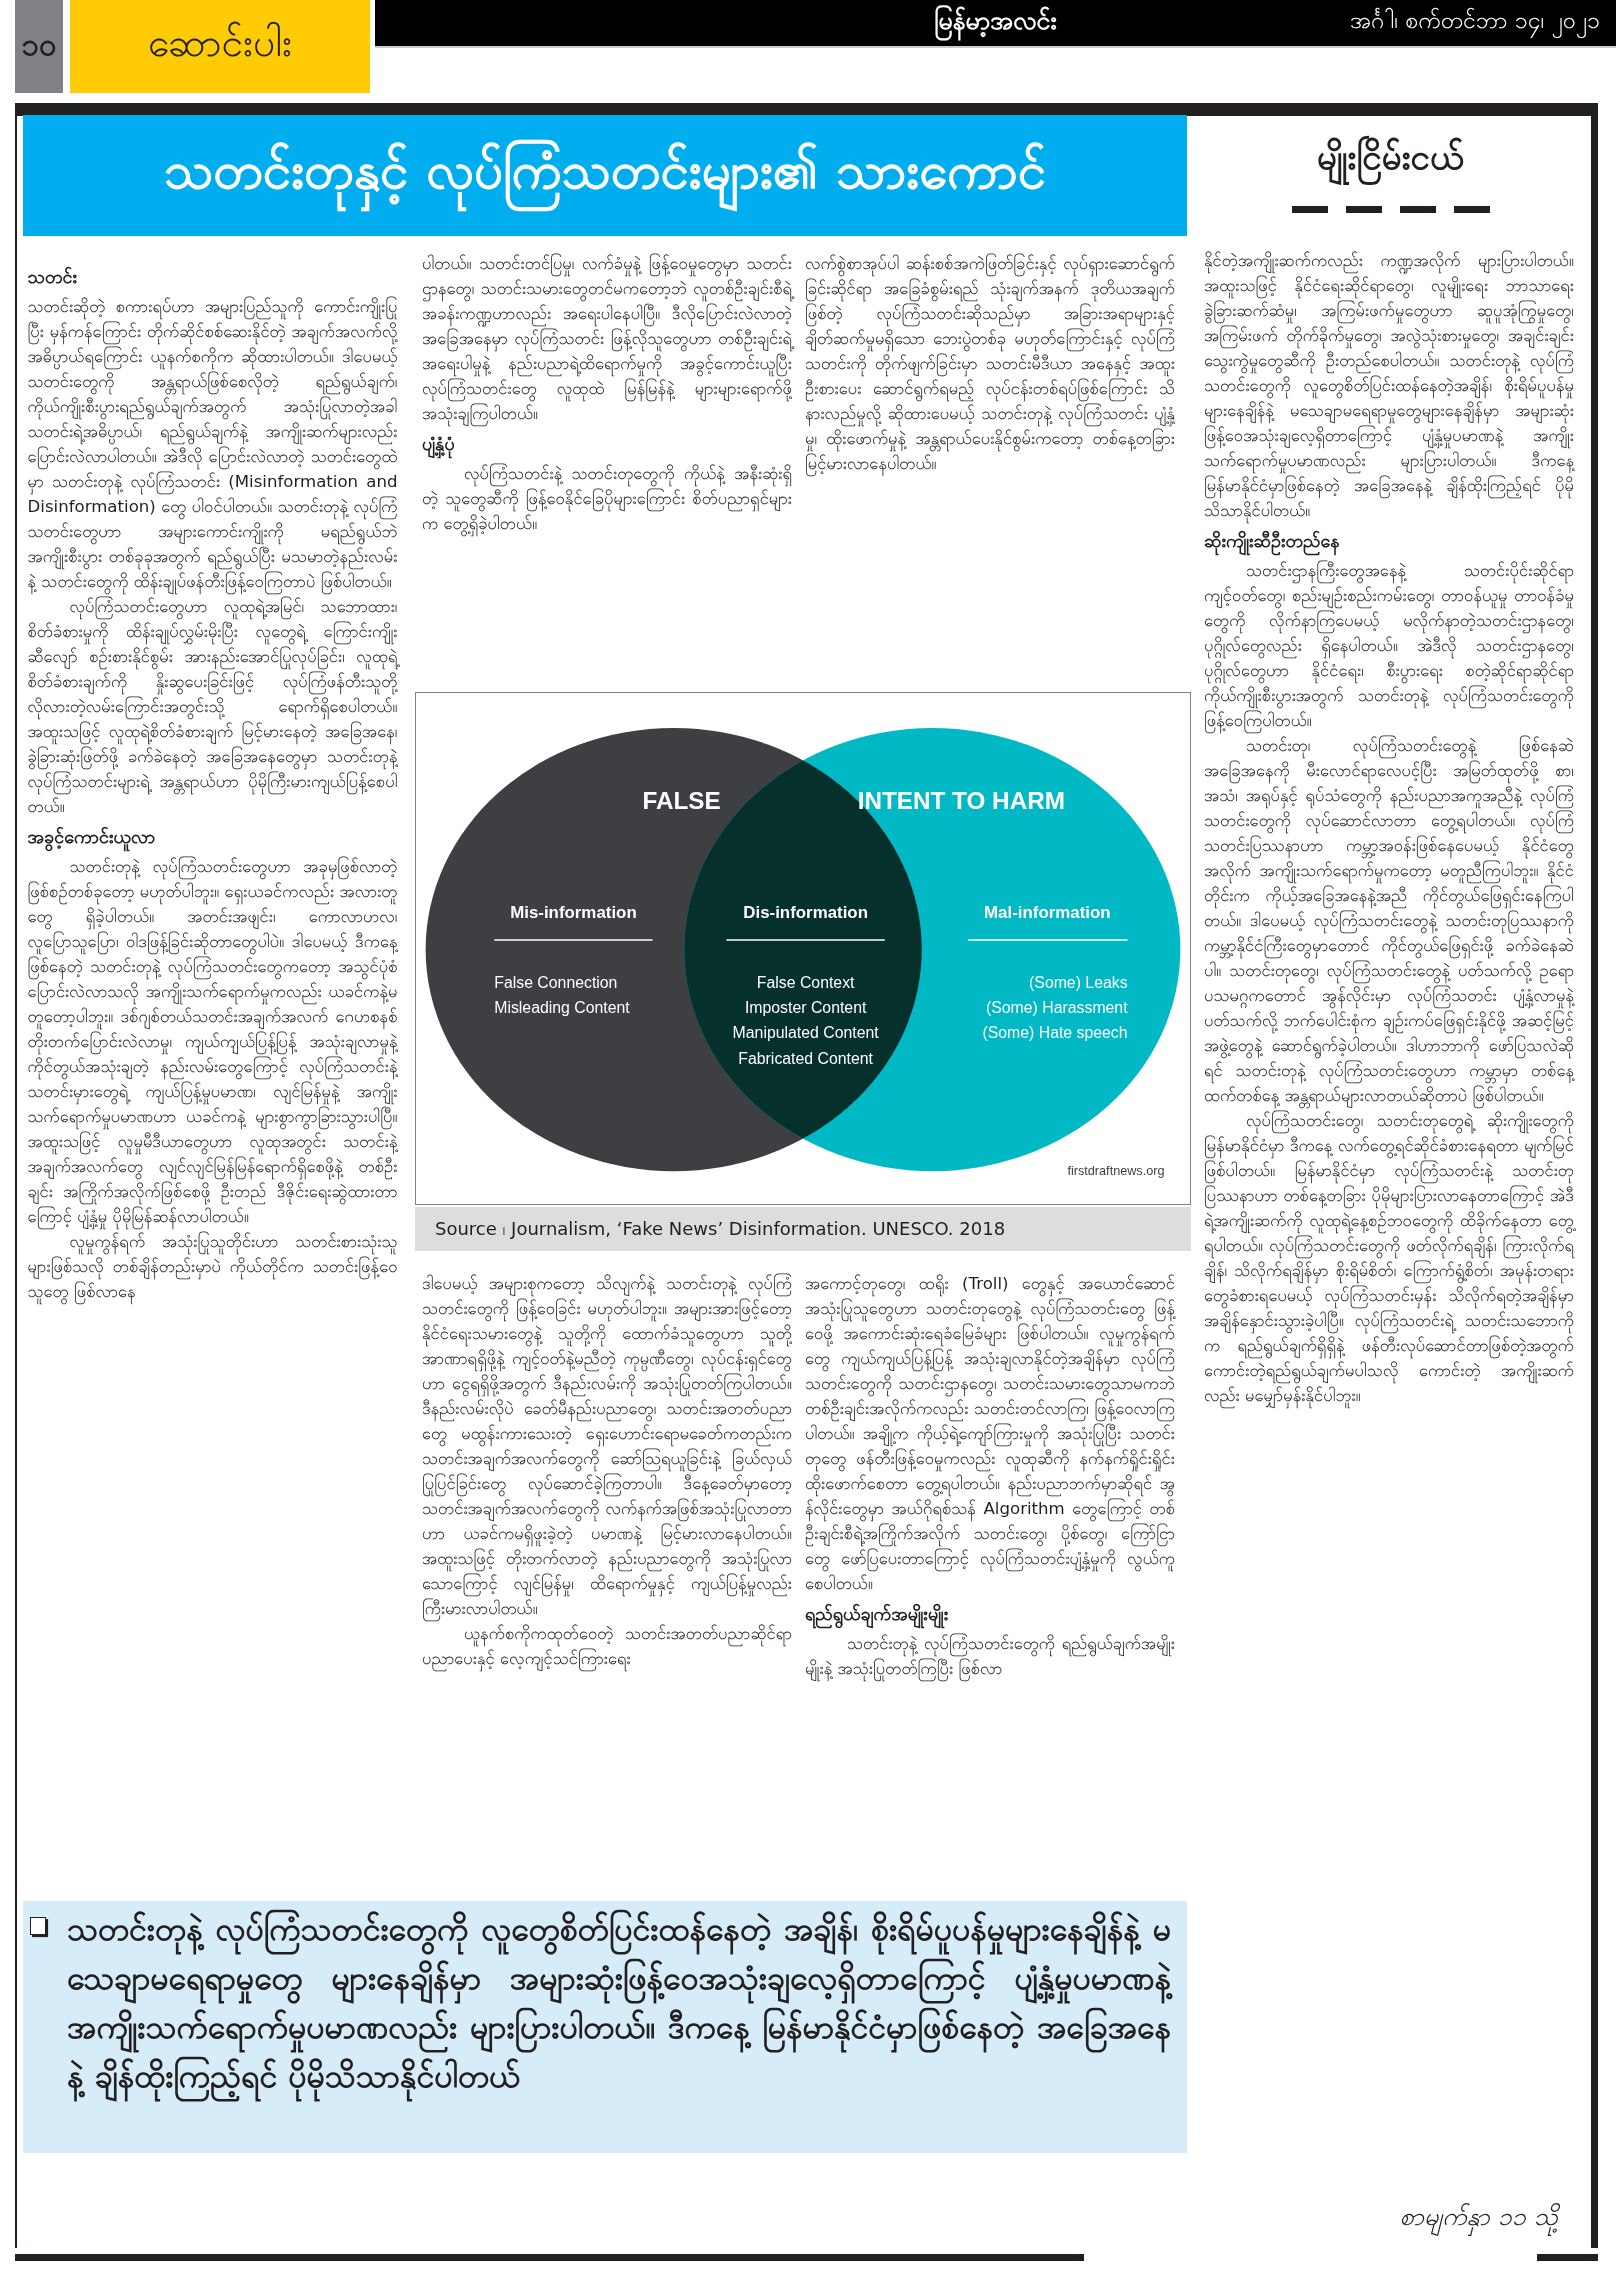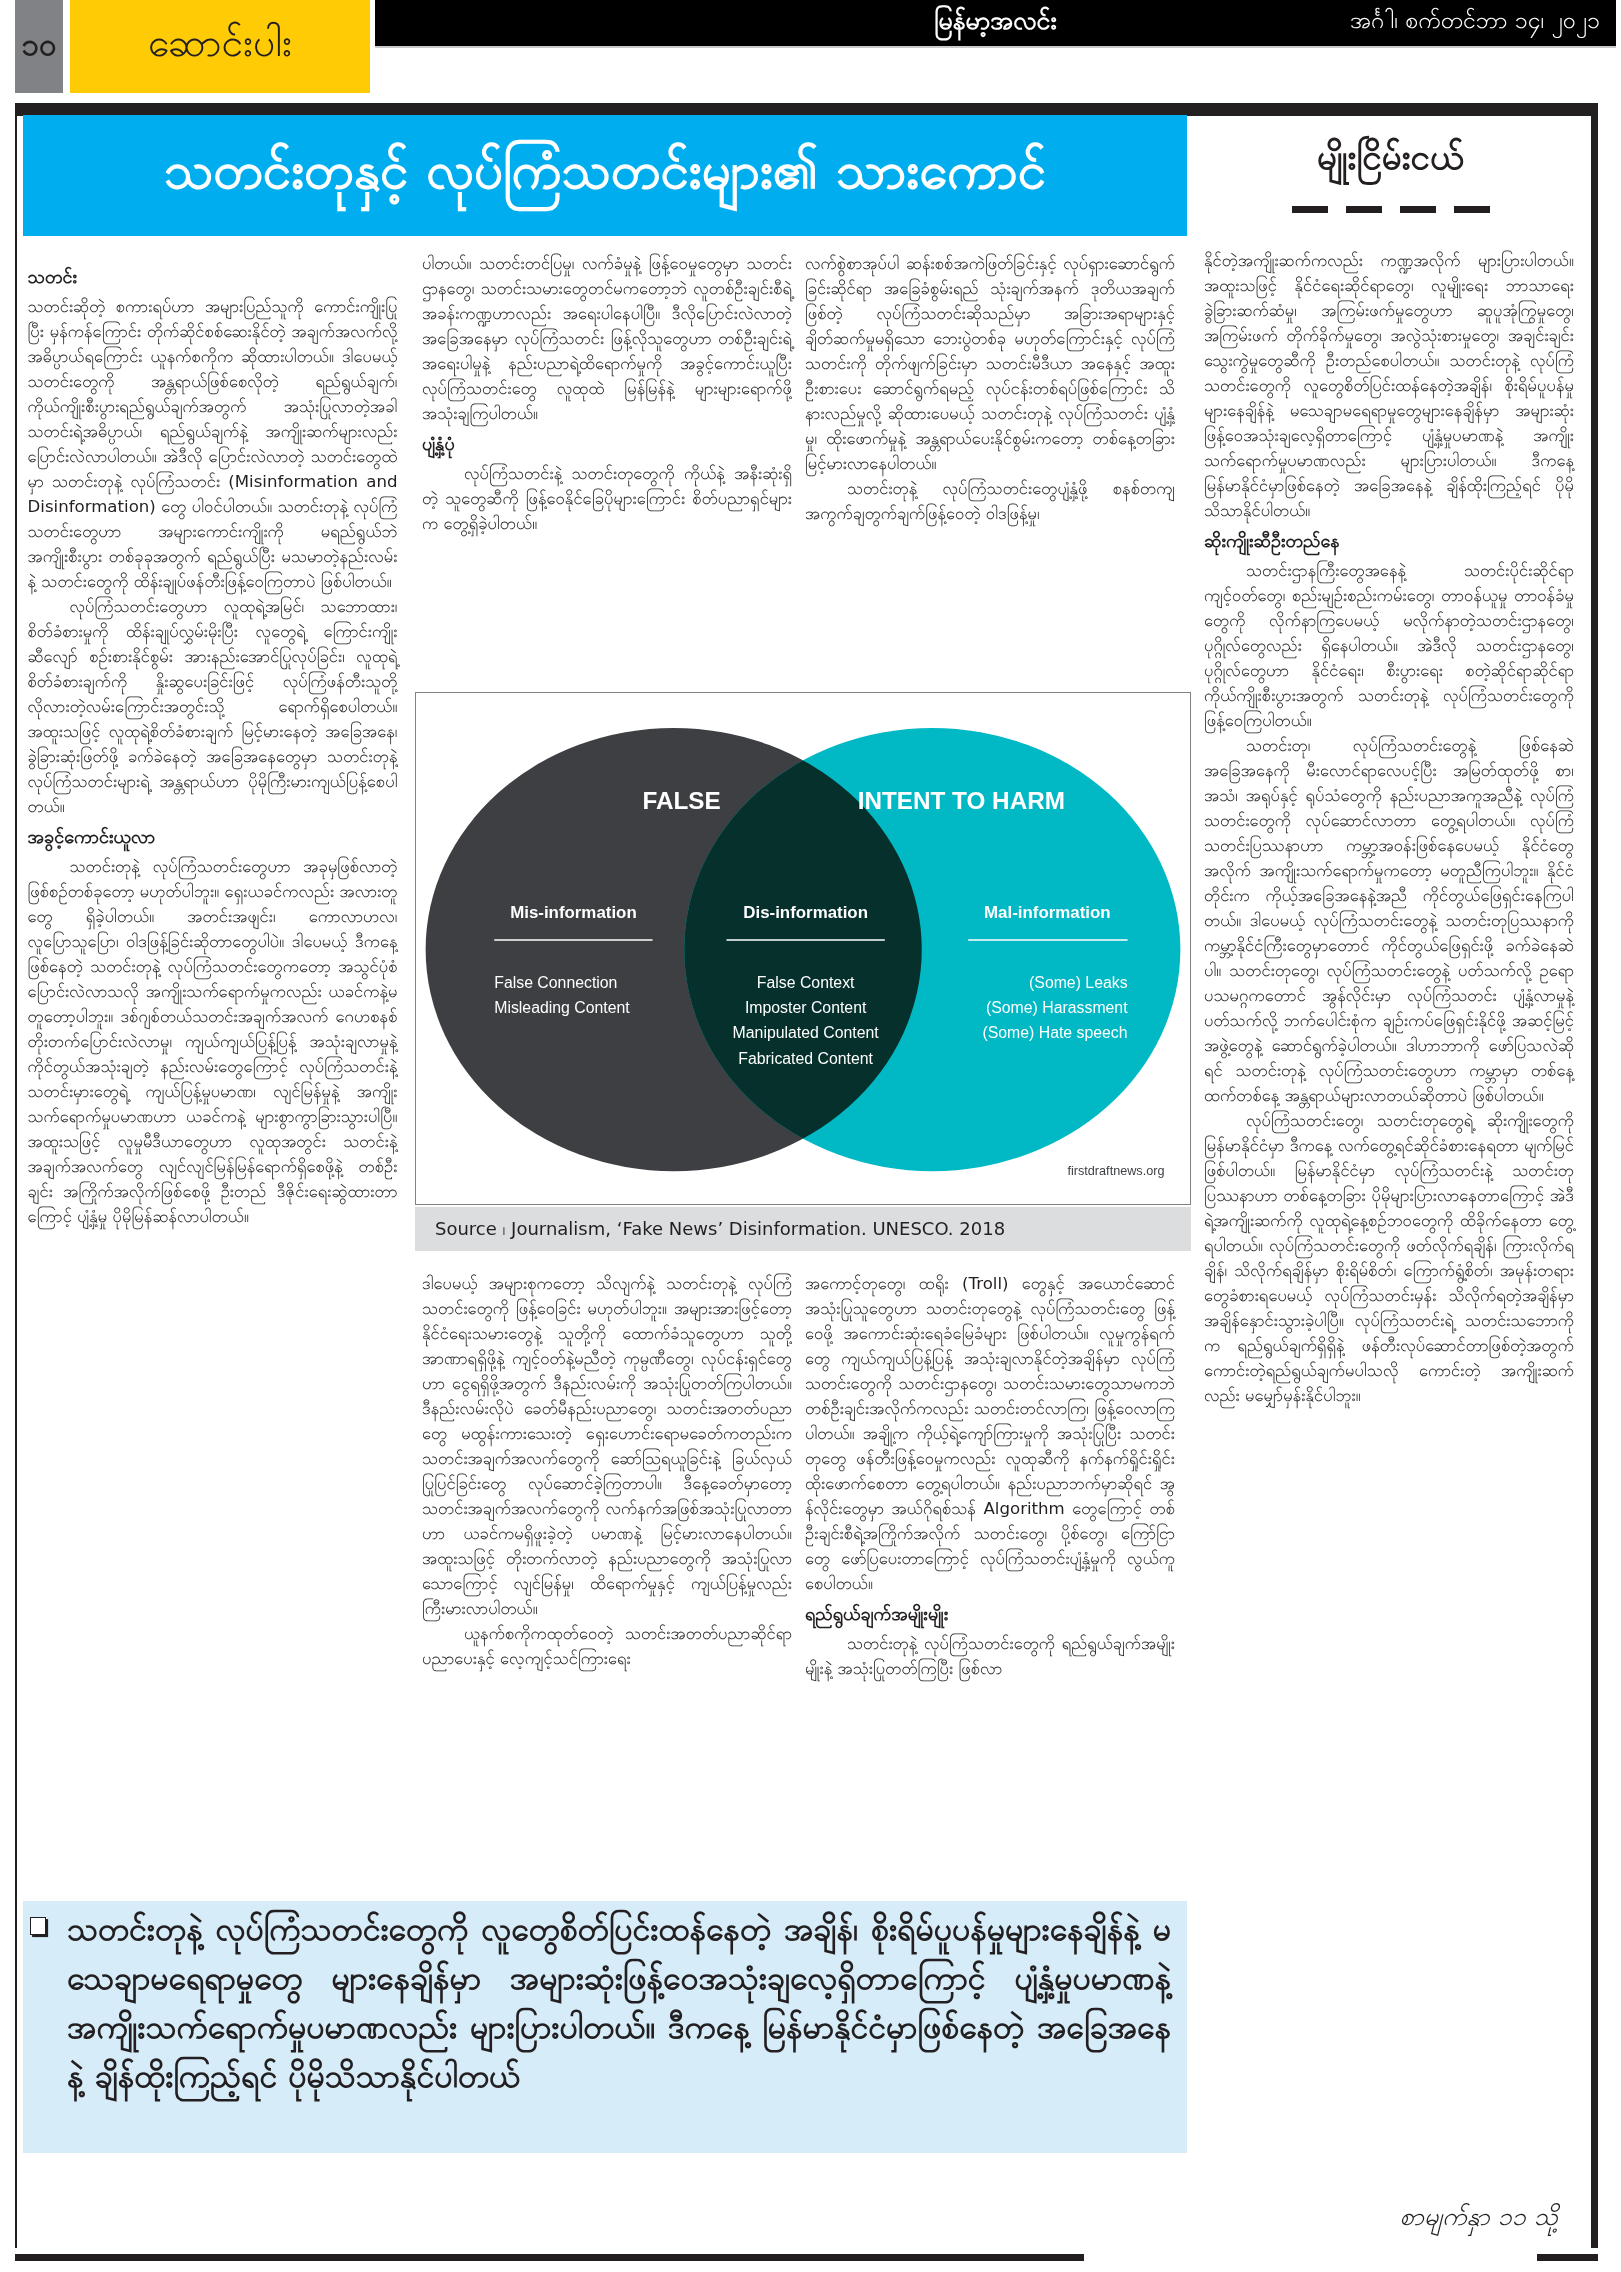--- a/index.html
+++ b/index.html
@@ -98,7 +98,6 @@
   </div>
 <div class="col c3">
     <p>လက်စွဲစာအုပ်ပါ ဆန်းစစ်အကဲဖြတ်ခြင်းနှင့် လုပ်ရှားဆောင်ရွက်ခြင်းဆိုင်ရာ အခြေခံစွမ်းရည် သုံးချက်အနက် ဒုတိယအချက်ဖြစ်တဲ့ လုပ်ကြံသတင်းဆိုသည်မှာ အခြားအရာများနှင့် ချိတ်ဆက်မှုမရှိသော ဘေးပွဲတစ်ခု မဟုတ်ကြောင်းနှင့် လုပ်ကြံသတင်းကို တိုက်ဖျက်ခြင်းမှာ သတင်းမီဒီယာ အနေနှင့် အထူးဦးစားပေး ဆောင်ရွက်ရမည့် လုပ်ငန်းတစ်ရပ်ဖြစ်ကြောင်း သိနားလည်မှုလို့ ဆိုထားပေမယ့် သတင်းတုနဲ့ လုပ်ကြံသတင်း ပျံ့နှံ့မှု၊ ထိုးဖောက်မှုနဲ့ အန္တရာယ်ပေးနိုင်စွမ်းကတော့ တစ်နေ့တခြား မြင့်မားလာနေပါတယ်။</p>
-    <p class="ind">သတင်းတုနဲ့ လုပ်ကြံသတင်းတွေပျံ့နှံ့ဖို့ စနစ်တကျ အကွက်ချတွက်ချက်ဖြန့်ဝေတဲ့ ဝါဒဖြန့်မှု၊</p>
   </div>
 <div class="col c4">
     <p>နိုင်တဲ့အကျိုးဆက်ကလည်း ကဏ္ဍအလိုက် များပြားပါတယ်။ အထူးသဖြင့် နိုင်ငံရေးဆိုင်ရာတွေ၊ လူမျိုးရေး ဘာသာရေး ခွဲခြားဆက်ဆံမှု၊ အကြမ်းဖက်မှုတွေဟာ ဆူပူအုံကြွမှုတွေ၊ အကြမ်းဖက် တိုက်ခိုက်မှုတွေ၊ အလွဲသုံးစားမှုတွေ၊ အချင်းချင်းသွေးကွဲမှုတွေဆီကို ဦးတည်စေပါတယ်။ သတင်းတုနဲ့ လုပ်ကြံသတင်းတွေကို လူတွေစိတ်ပြင်းထန်နေတဲ့အချိန်၊ စိုးရိမ်ပူပန်မှုများနေချိန်နဲ့ မသေချာမရေရာမှုတွေများနေချိန်မှာ အများဆုံး ဖြန့်ဝေအသုံးချလေ့ရှိတာကြောင့် ပျံ့နှံ့မှုပမာဏနဲ့ အကျိုးသက်ရောက်မှုပမာဏလည်း များပြားပါတယ်။ ဒီကနေ့ မြန်မာနိုင်ငံမှာဖြစ်နေတဲ့ အခြေအနေနဲ့ ချိန်ထိုးကြည့်ရင် ပိုမိုသိသာနိုင်ပါတယ်။</p>

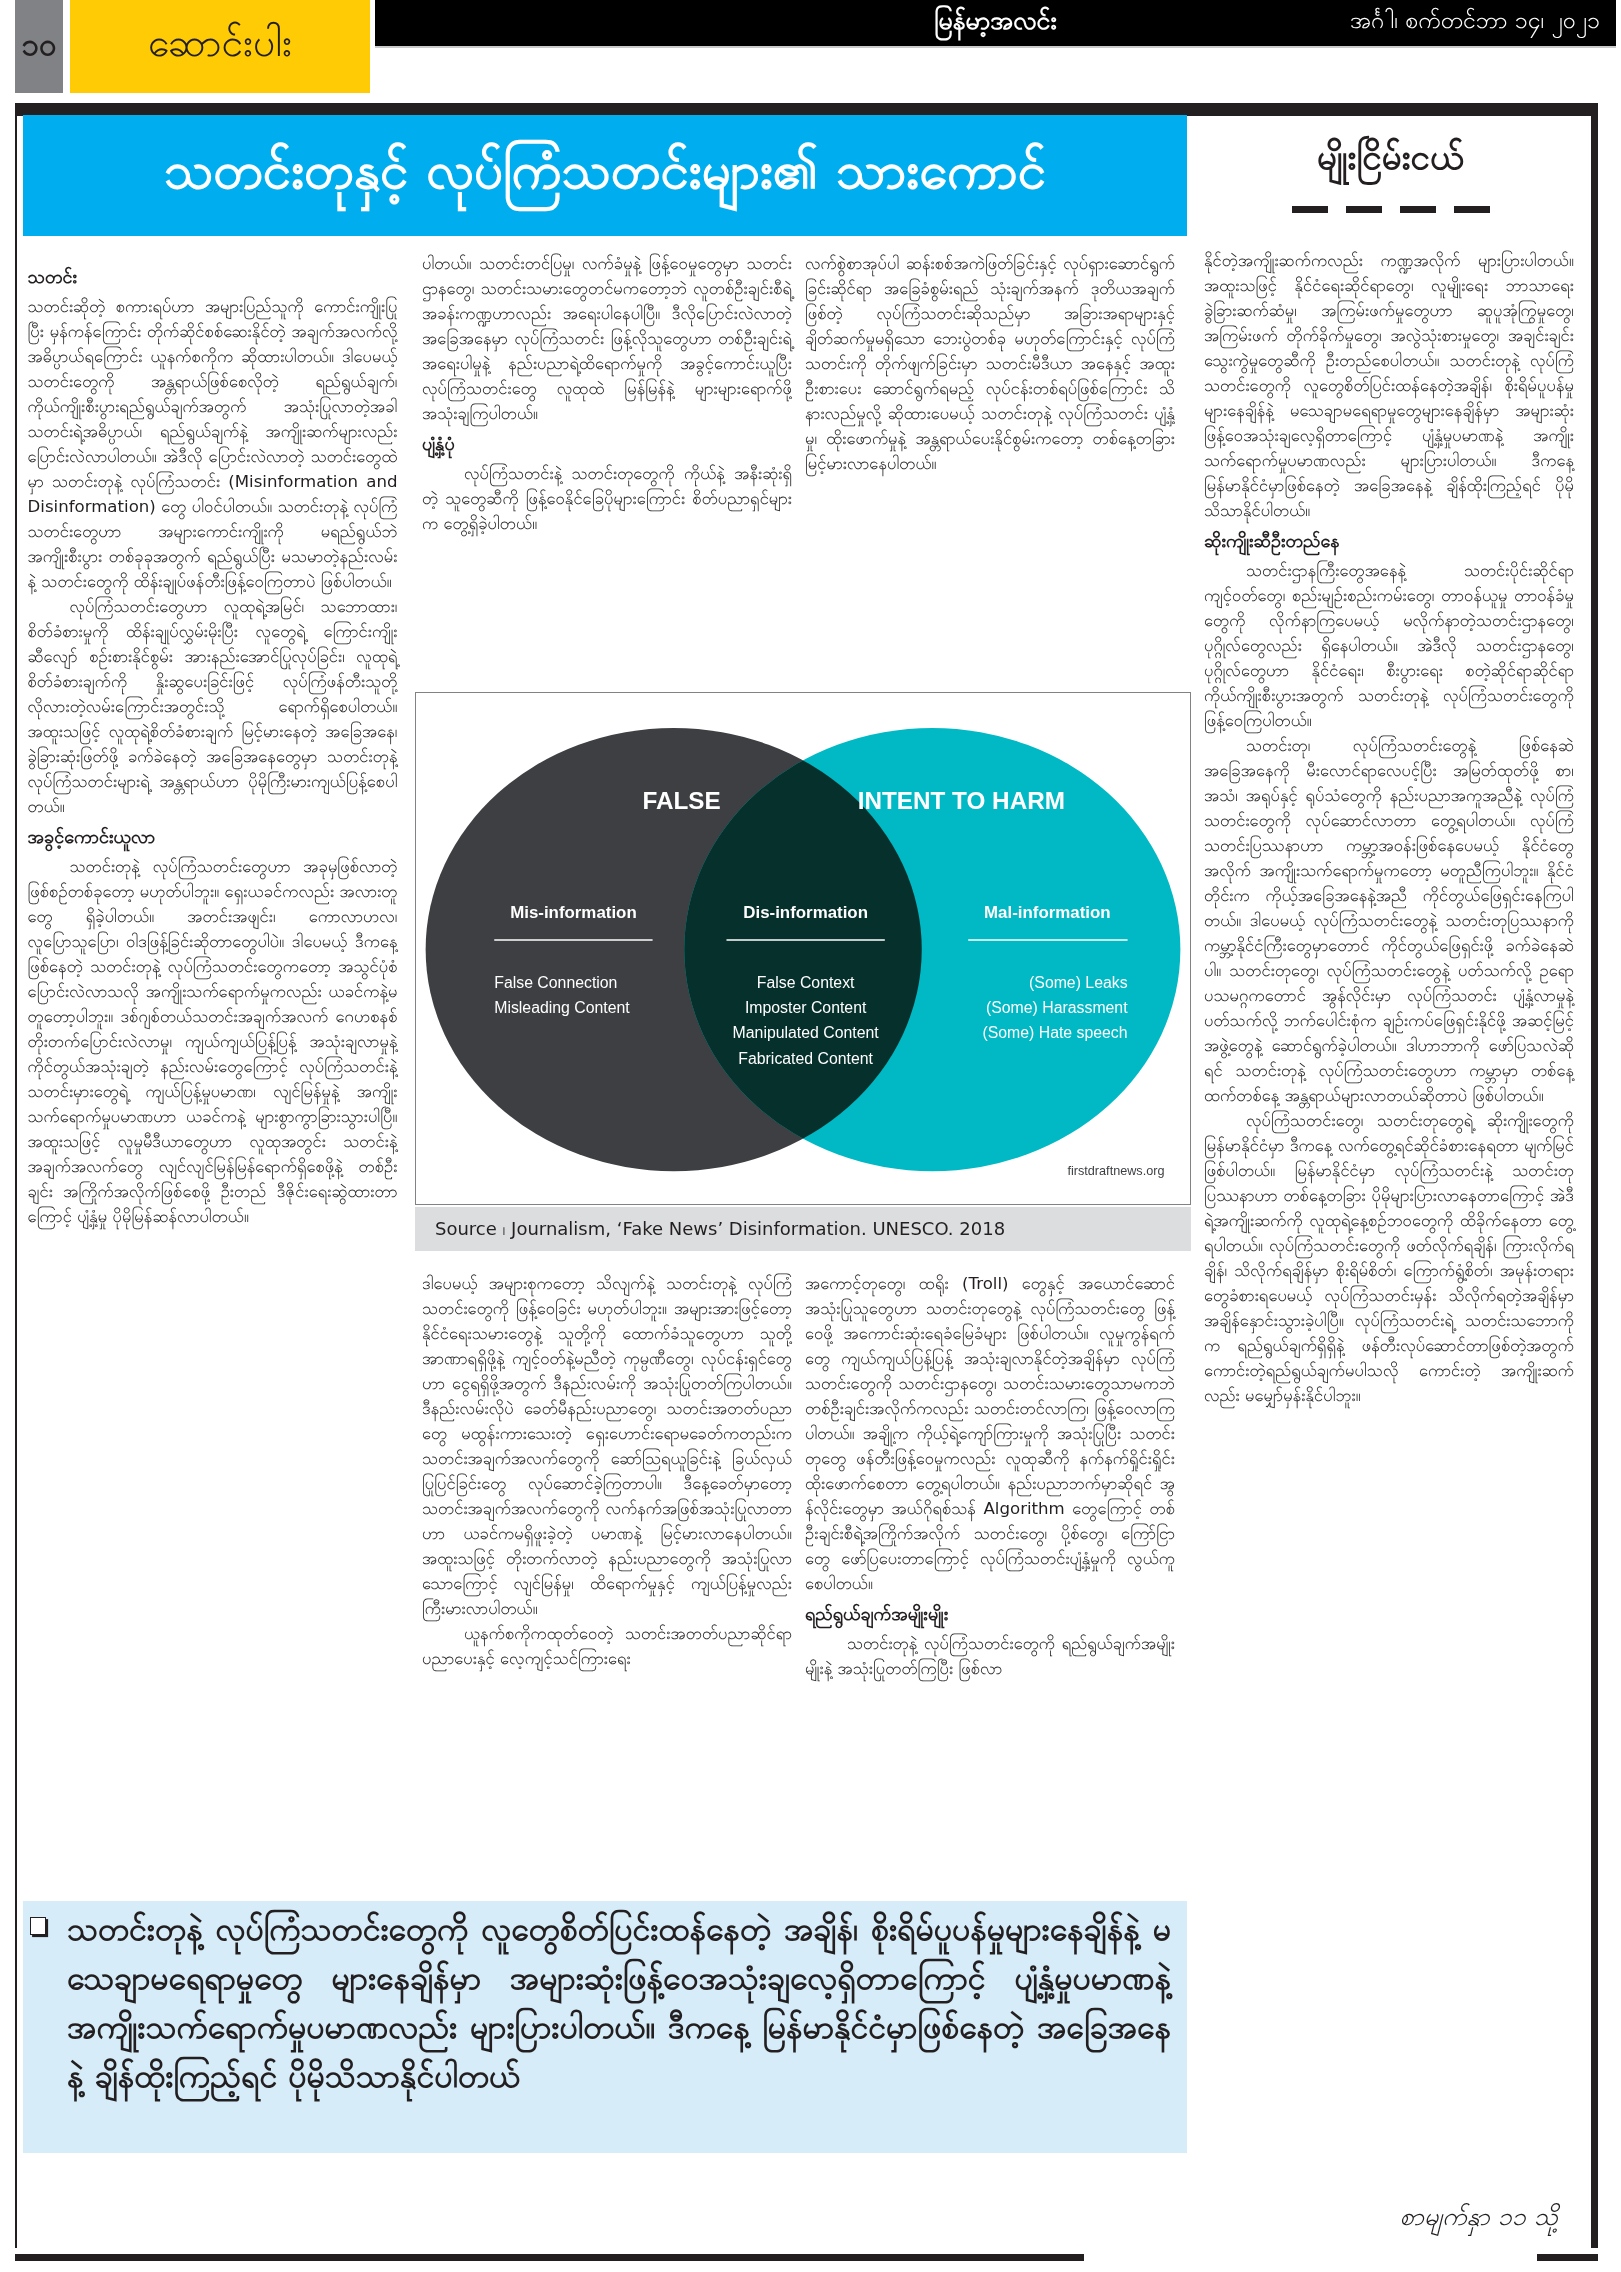--- a/index.html
+++ b/index.html
@@ -90,6 +90,7 @@
     <p class="ind">လုပ်ကြံသတင်းတွေဟာ လူထုရဲ့အမြင်၊ သဘောထား၊ စိတ်ခံစားမှုကို ထိန်းချုပ်လွှမ်းမိုးပြီး လူတွေရဲ့ ကြောင်းကျိုးဆီလျော် စဉ်းစားနိုင်စွမ်း အားနည်းအောင်ပြုလုပ်ခြင်း၊ လူထုရဲ့ စိတ်ခံစားချက်ကို နှိုးဆွပေးခြင်းဖြင့် လုပ်ကြံဖန်တီးသူတို့ လိုလားတဲ့လမ်းကြောင်းအတွင်းသို့ ရောက်ရှိစေပါတယ်။ အထူးသဖြင့် လူထုရဲ့စိတ်ခံစားချက် မြင့်မားနေတဲ့ အခြေအနေ၊ ခွဲခြားဆုံးဖြတ်ဖို့ ခက်ခဲနေတဲ့ အခြေအနေတွေမှာ သတင်းတုနဲ့ လုပ်ကြံသတင်းများရဲ့ အန္တရာယ်ဟာ ပိုမိုကြီးမားကျယ်ပြန့်စေပါတယ်။</p>
     <h3>အခွင့်ကောင်းယူလာ</h3>
     <p class="ind">သတင်းတုနဲ့ လုပ်ကြံသတင်းတွေဟာ အခုမှဖြစ်လာတဲ့ ဖြစ်စဉ်တစ်ခုတော့ မဟုတ်ပါဘူး။ ရှေးယခင်ကလည်း အလားတူတွေ ရှိခဲ့ပါတယ်။ အတင်းအဖျင်း၊ ကောလာဟလ၊ လူပြောသူပြော၊ ဝါဒဖြန့်ခြင်းဆိုတာတွေပါပဲ။ ဒါပေမယ့် ဒီကနေ့ဖြစ်နေတဲ့ သတင်းတုနဲ့ လုပ်ကြံသတင်းတွေကတော့ အသွင်ပုံစံပြောင်းလဲလာသလို အကျိုးသက်ရောက်မှုကလည်း ယခင်ကနဲ့မတူတော့ပါဘူး။ ဒစ်ဂျစ်တယ်သတင်းအချက်အလက် ဂေဟစနစ် တိုးတက်ပြောင်းလဲလာမှု၊ ကျယ်ကျယ်ပြန့်ပြန့် အသုံးချလာမှုနဲ့ ကိုင်တွယ်အသုံးချတဲ့ နည်းလမ်းတွေကြောင့် လုပ်ကြံသတင်းနဲ့ သတင်းမှားတွေရဲ့ ကျယ်ပြန့်မှုပမာဏ၊ လျင်မြန်မှုနဲ့ အကျိုးသက်ရောက်မှုပမာဏဟာ ယခင်ကနဲ့ များစွာကွာခြားသွားပါပြီ။ အထူးသဖြင့် လူမှုမီဒီယာတွေဟာ လူထုအတွင်း သတင်းနဲ့အချက်အလက်တွေ လျင်လျင်မြန်မြန်ရောက်ရှိစေဖို့နဲ့ တစ်ဦးချင်း အကြိုက်အလိုက်ဖြစ်စေဖို့ ဦးတည် ဒီဇိုင်းရေးဆွဲထားတာကြောင့် ပျံ့နှံ့မှု ပိုမိုမြန်ဆန်လာပါတယ်။</p>
+    <p class="ind">လူမှုကွန်ရက် အသုံးပြုသူတိုင်းဟာ သတင်းစားသုံးသူများဖြစ်သလို တစ်ချိန်တည်းမှာပဲ ကိုယ်တိုင်က သတင်းဖြန့်ဝေသူတွေ ဖြစ်လာနေ</p>
   </div>
 <div class="col c2">
     <p>ပါတယ်။ သတင်းတင်ပြမှု၊ လက်ခံမှုနဲ့ ဖြန့်ဝေမှုတွေမှာ သတင်းဌာနတွေ၊ သတင်းသမားတွေတင်မကတော့ဘဲ လူတစ်ဦးချင်းစီရဲ့ အခန်းကဏ္ဍဟာလည်း အရေးပါနေပါပြီ။ ဒီလိုပြောင်းလဲလာတဲ့ အခြေအနေမှာ လုပ်ကြံသတင်း ဖြန့်လိုသူတွေဟာ တစ်ဦးချင်းရဲ့အရေးပါမှုနဲ့ နည်းပညာရဲ့ထိရောက်မှုကို အခွင့်ကောင်းယူပြီး လုပ်ကြံသတင်းတွေ လူထုထဲ မြန်မြန်နဲ့ များများရောက်ဖို့ အသုံးချကြပါတယ်။</p>

